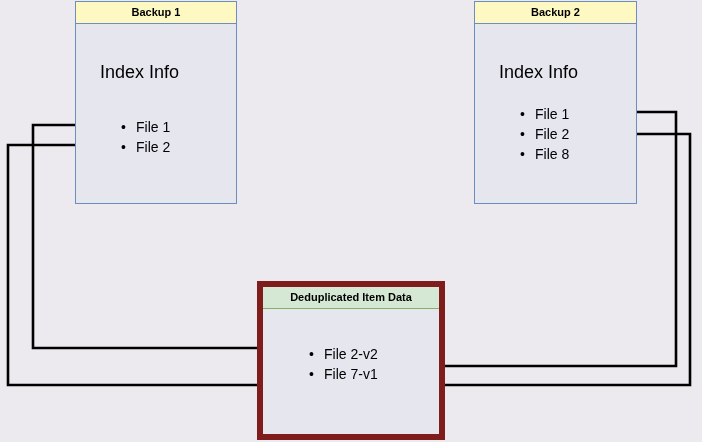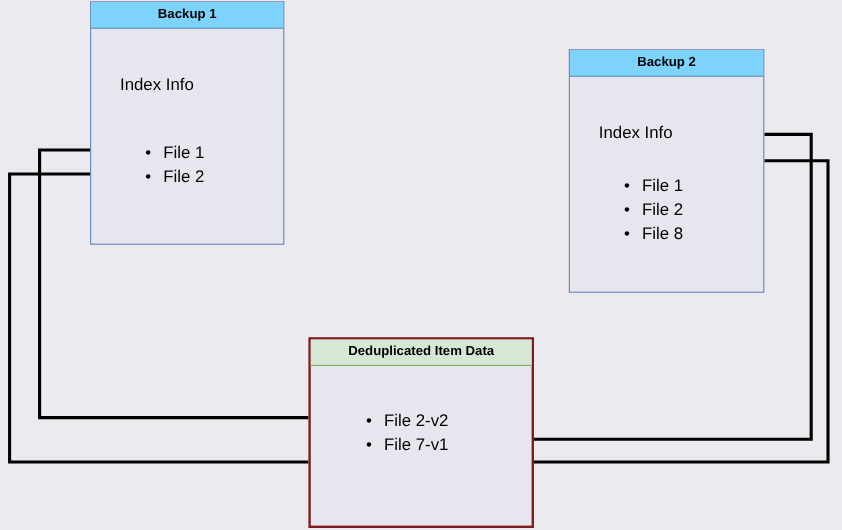--- a/index.html
+++ b/index.html
@@ -42,7 +42,7 @@
     font-size: 11px;
     font-weight: bold;
     color: #000;
-    background: #7dd3fc;
+    background: #fef9c3;
     border-bottom: 1px solid #6c8ebf;
   }
   .box.green .box-header {

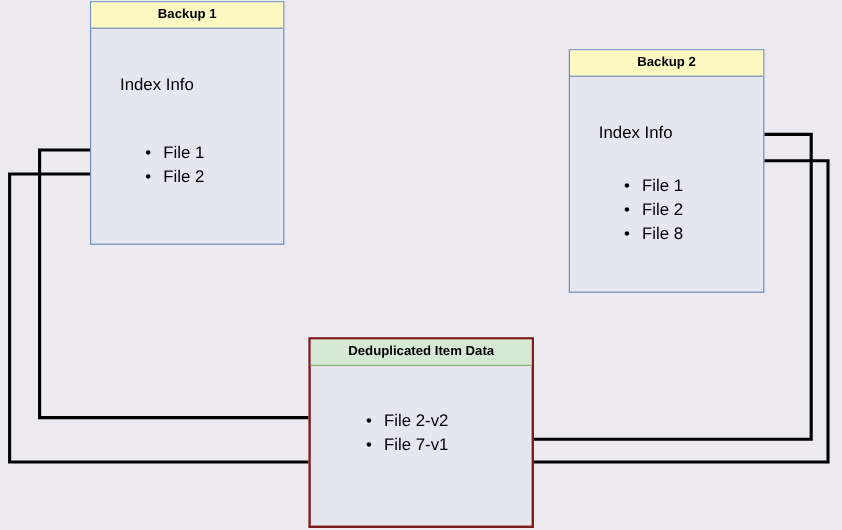--- a/index.html
+++ b/index.html
@@ -83,7 +83,7 @@
   }
   
   #backup1 { left: 75px; top: 1px; width: 162px; height: 203px; }
-  #backup2 { left: 474px; top: 1px; width: 163px; height: 203px; margin-top: 40px; }
+  #backup2 { left: 474px; top: 1px; width: 163px; height: 203px; }
   #dedup   { left: 257px; top: 281px; width: 188px; height: 159px; }
 
   #backup1 .caption { left: 24px; top: 38px; }

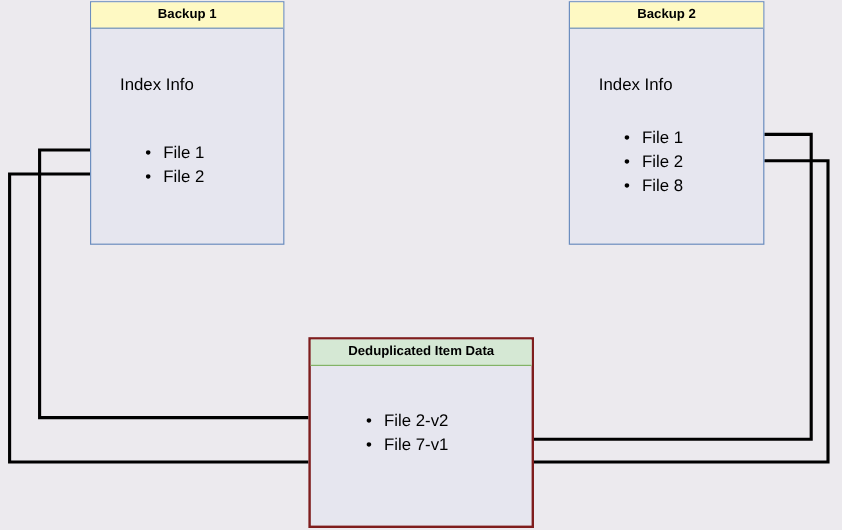--- a/index.html
+++ b/index.html
@@ -55,7 +55,7 @@
   }
   .caption {
     position: absolute;
-    font-size: 14px;
+    font-size: 18px;
     color: #000;
     white-space: nowrap;
   }

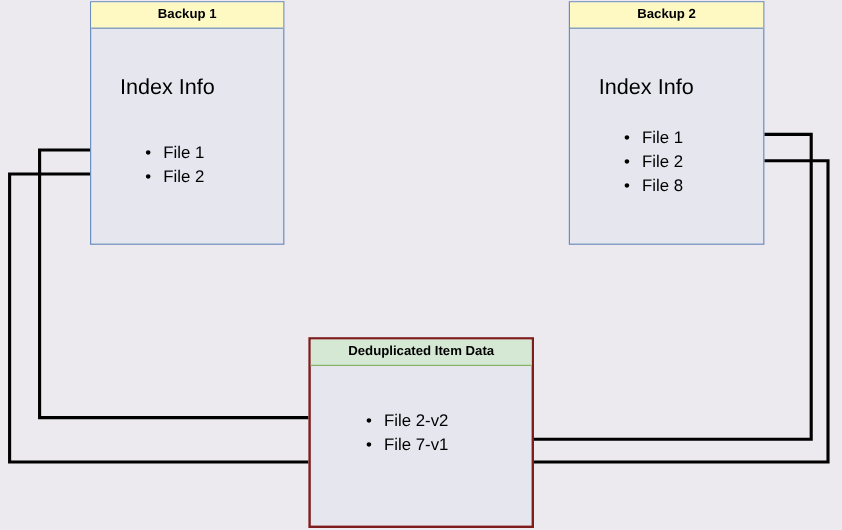--- a/index.html
+++ b/index.html
@@ -32,7 +32,7 @@
     background: #e6e6ef;
   }
   .box.green {
-    border: 2px solid #7f1d1d;
+    border: 6px solid #7f1d1d;
   }
   .box-header {
     box-sizing: border-box;

